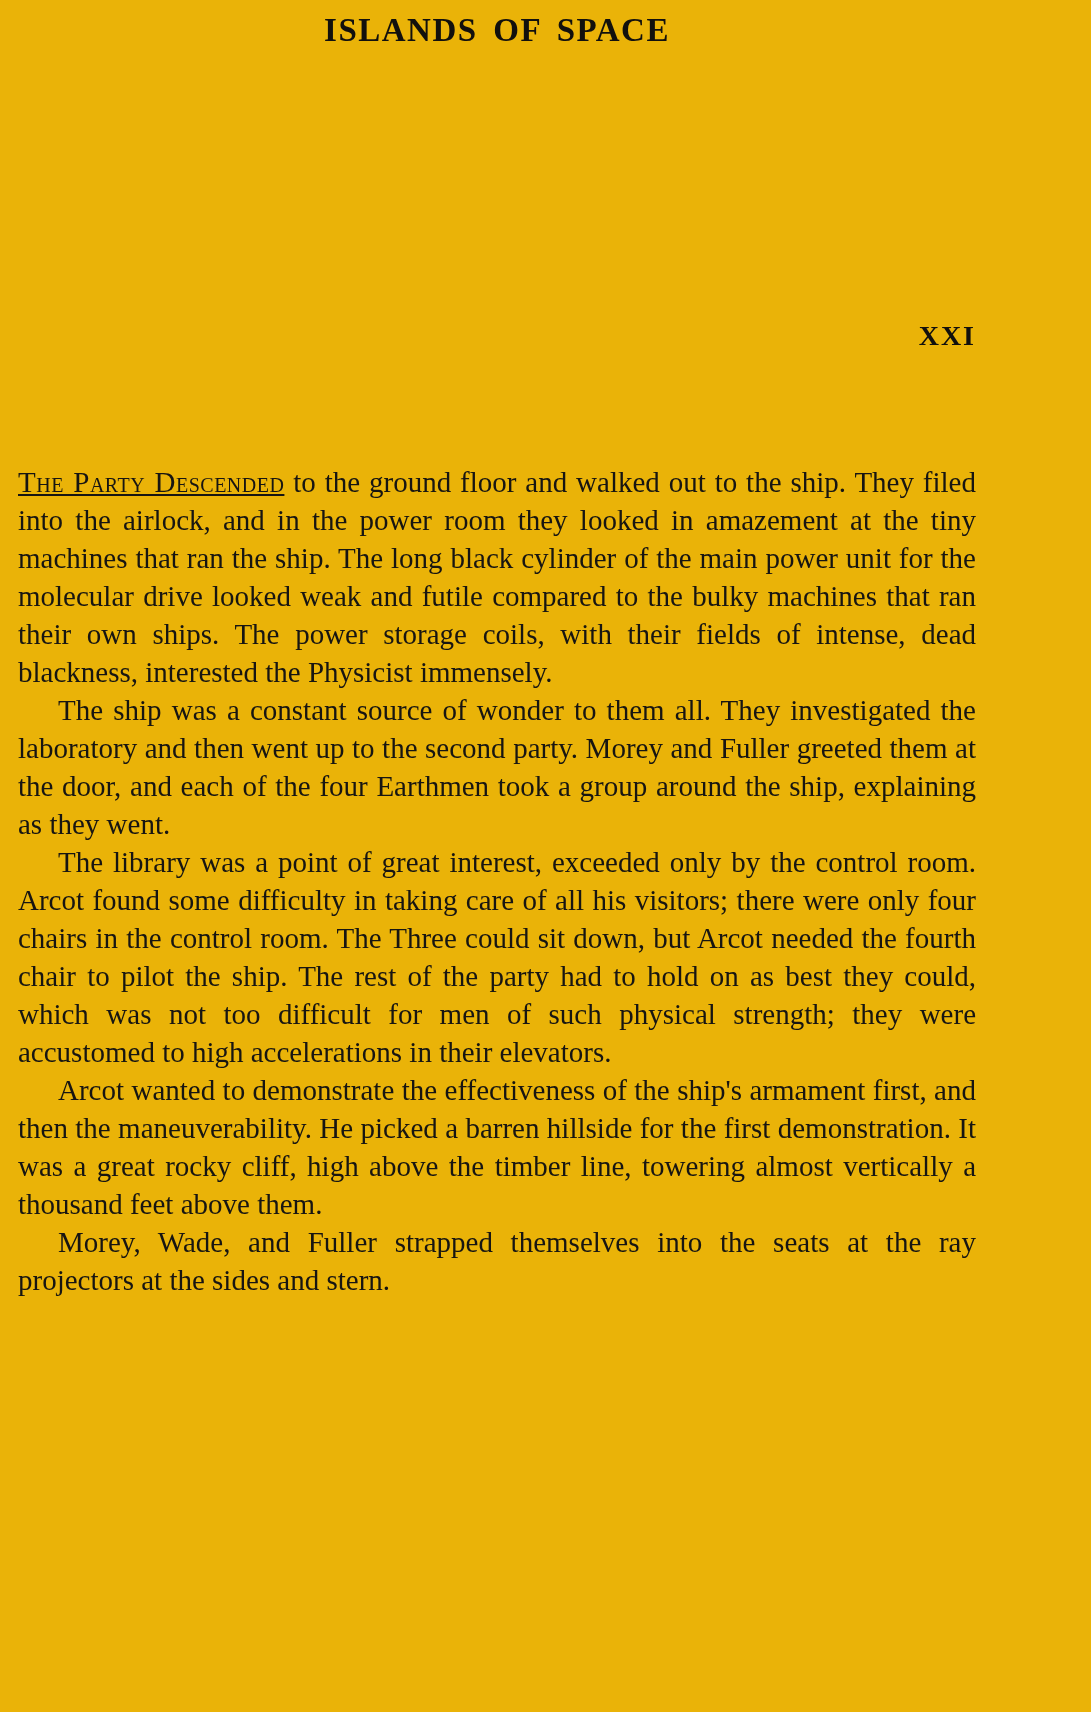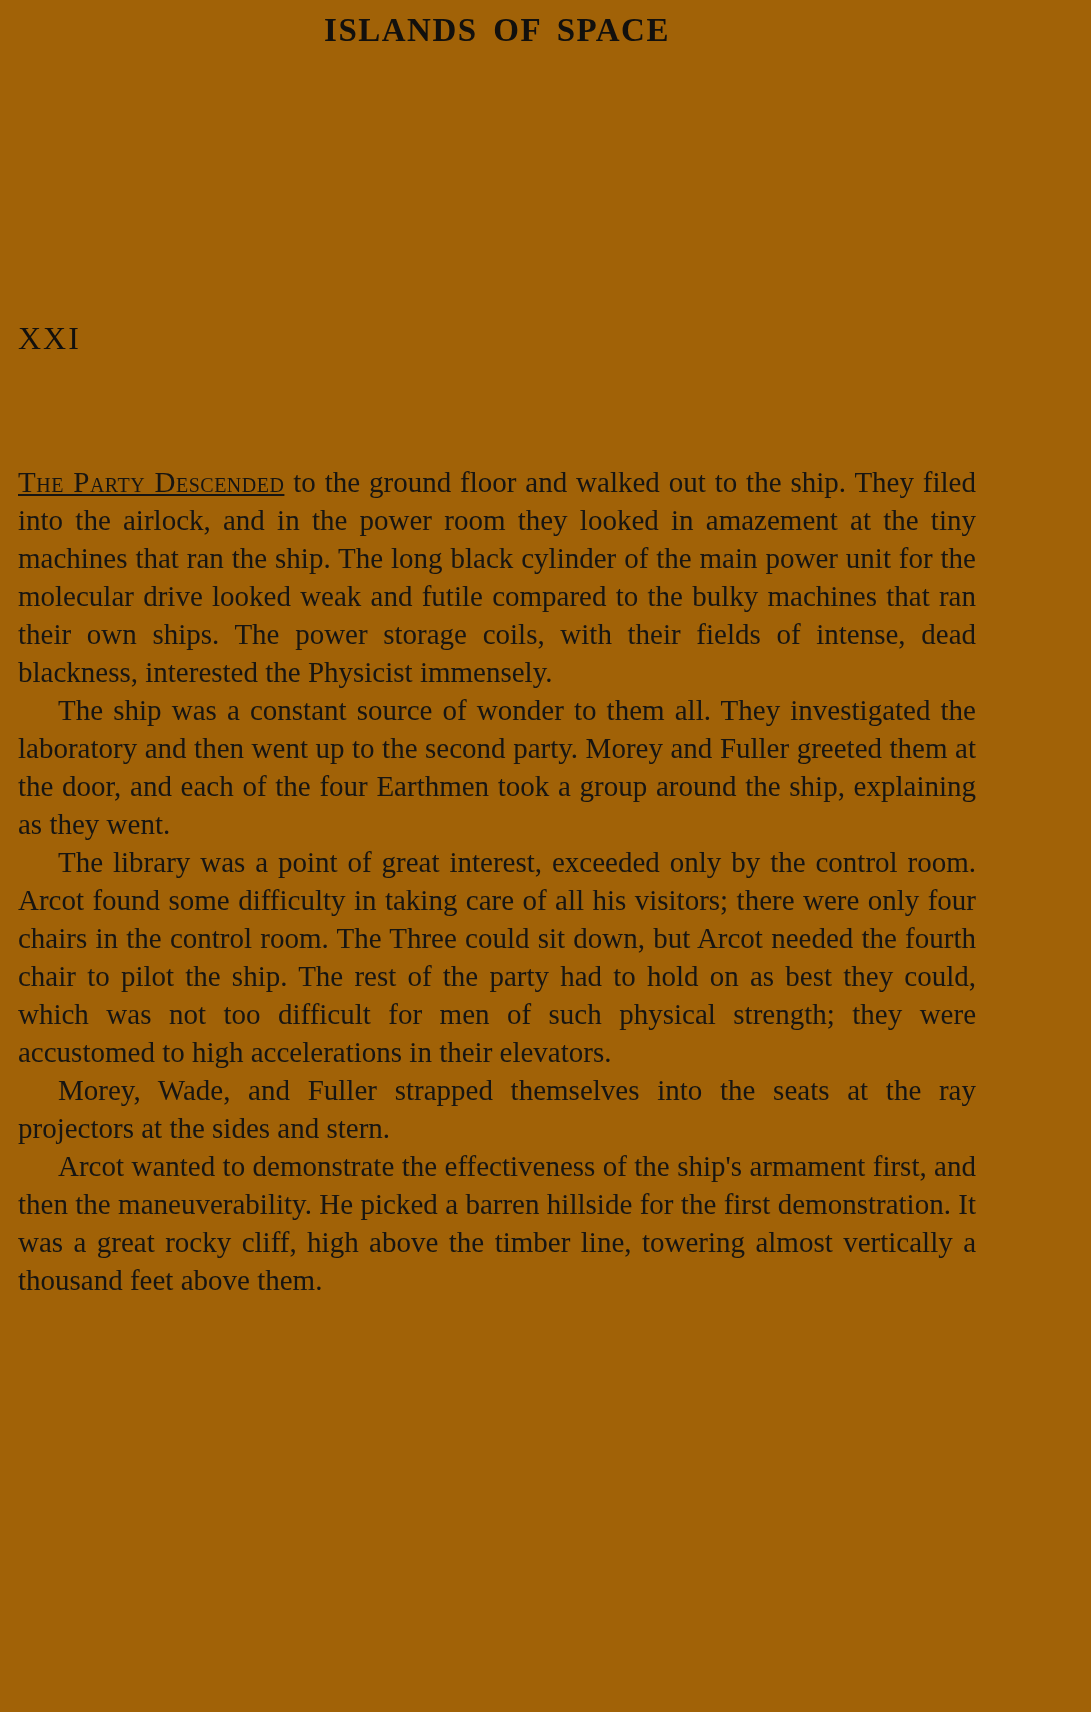--- a/index.html
+++ b/index.html
@@ -11,7 +11,7 @@
     position: relative;
     width: 1091px;
     height: 1712px;
-    background: #a16207;
+    background: #eab308;
     font-family: "Liberation Serif", "DejaVu Serif", serif;
     color: #171512;
     overflow: hidden;

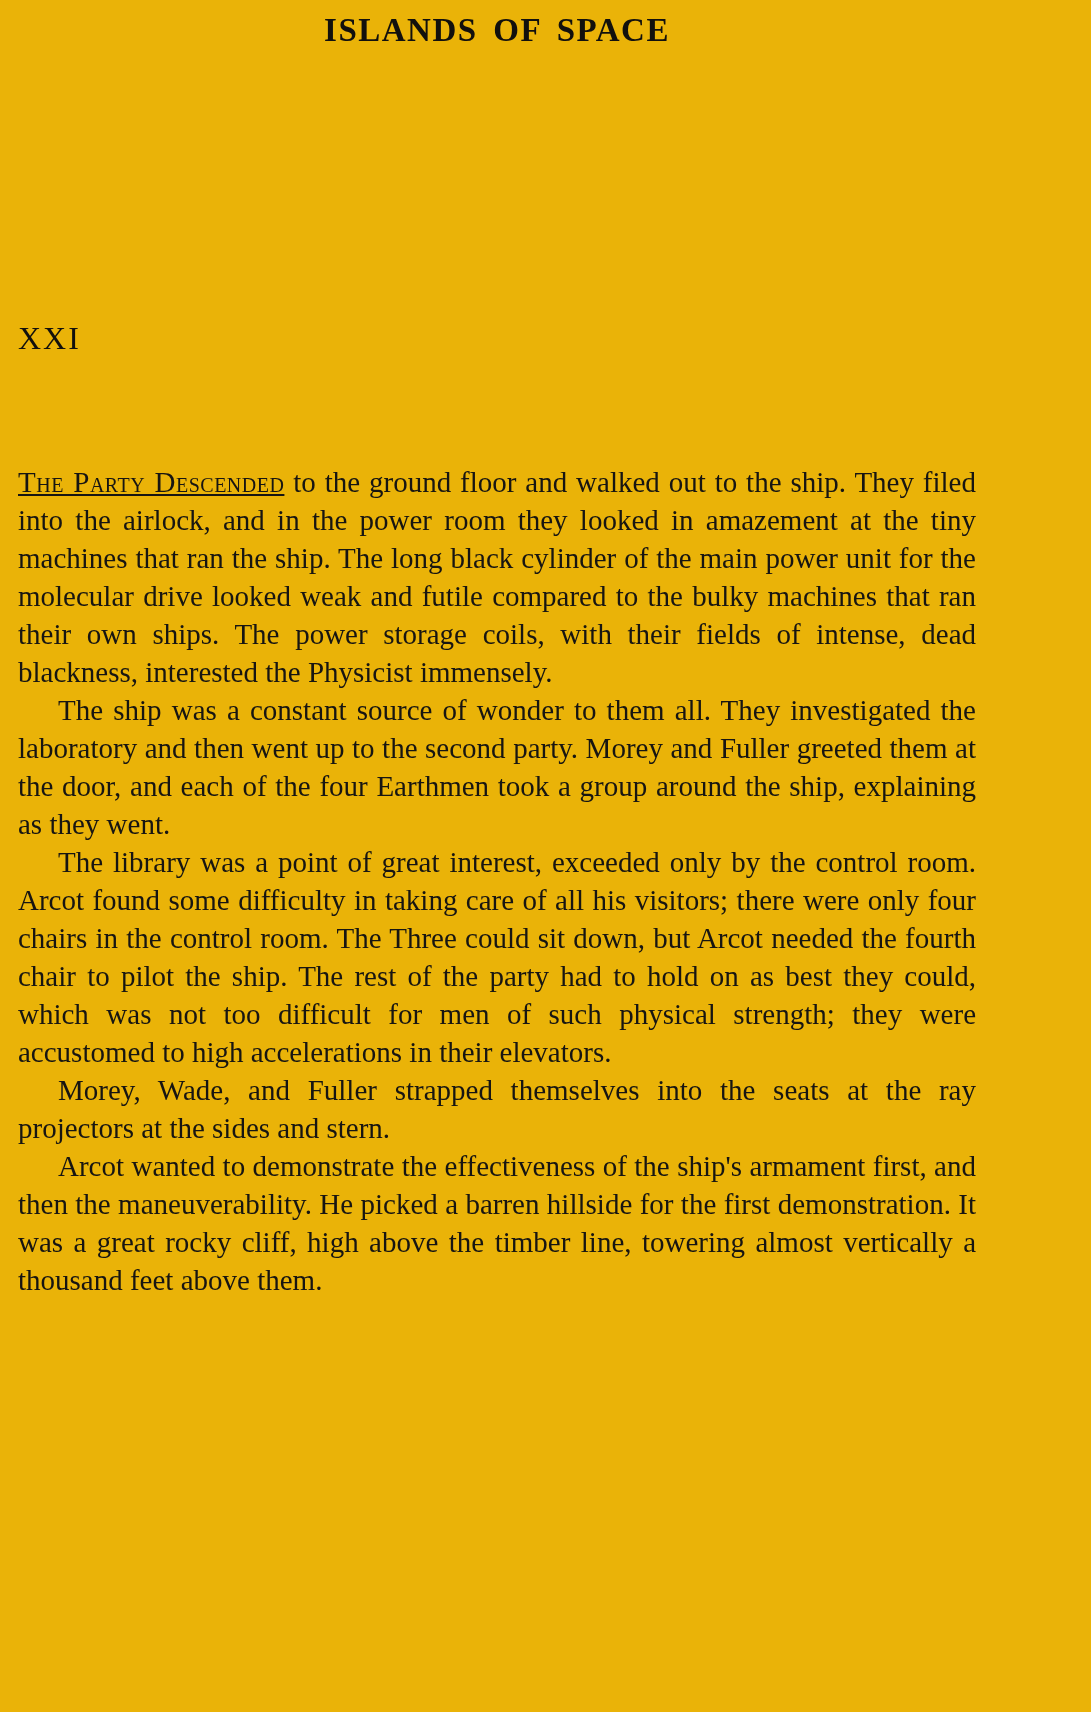--- a/index.html
+++ b/index.html
@@ -33,9 +33,9 @@
     top: 320px;
     left: 18px;
     width: 958px;
-    text-align: left;
-    font-size: 32px;
-    font-weight: 400;
+    text-align: right;
+    font-size: 28px;
+    font-weight: 700;
     letter-spacing: 2px;
     color: #12100d;
   }

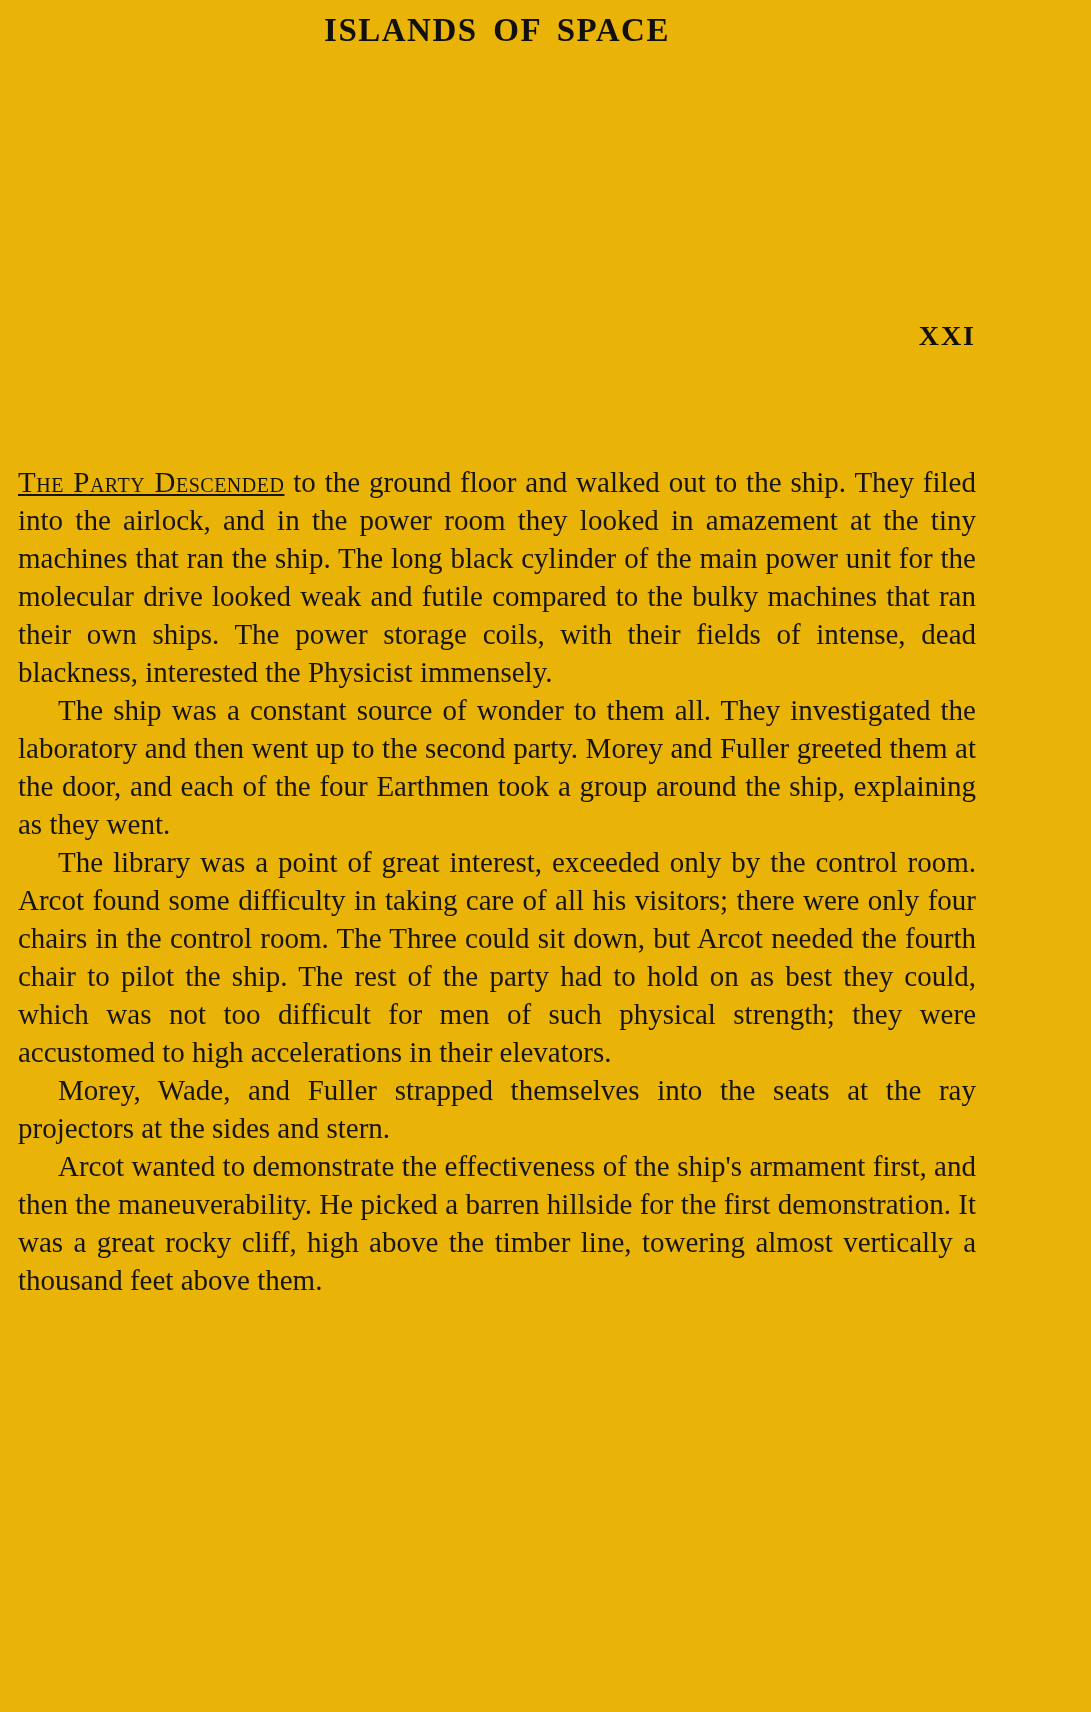--- a/index.html
+++ b/index.html
@@ -90,9 +90,9 @@
 
     <p>The library was a point of great interest, exceeded only by the control room. Arcot found some difficulty in taking care of all his visitors; there were only four chairs in the control room. The Three could sit down, but Arcot needed the fourth chair to pilot the ship. The rest of the party had to hold on as best they could, which was not too difficult for men of such physical strength; they were accustomed to high accelerations in their elevators.</p>
 
+    <p>Arcot wanted to demonstrate the effectiveness of the ship's armament first, and then the maneuverability. He picked a barren hillside for the first demonstration. It was a great rocky cliff, high above the timber line, towering almost vertically a thousand feet above them.</p>
+
     <p>Morey, Wade, and Fuller strapped themselves into the seats at the ray projectors at the sides and stern.</p>
-
-    <p>Arcot wanted to demonstrate the effectiveness of the ship's armament first, and then the maneuverability. He picked a barren hillside for the first demonstration. It was a great rocky cliff, high above the timber line, towering almost vertically a thousand feet above them.</p>
 
   </div>
 

